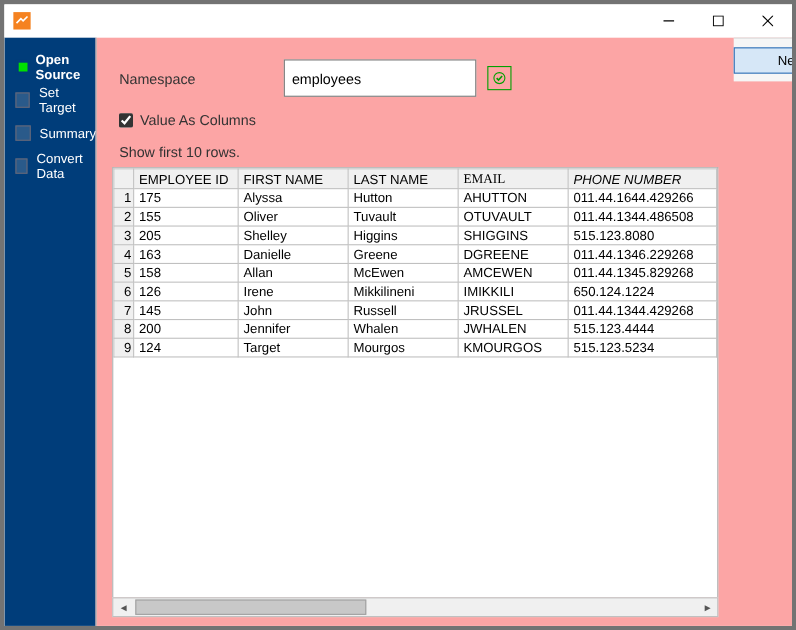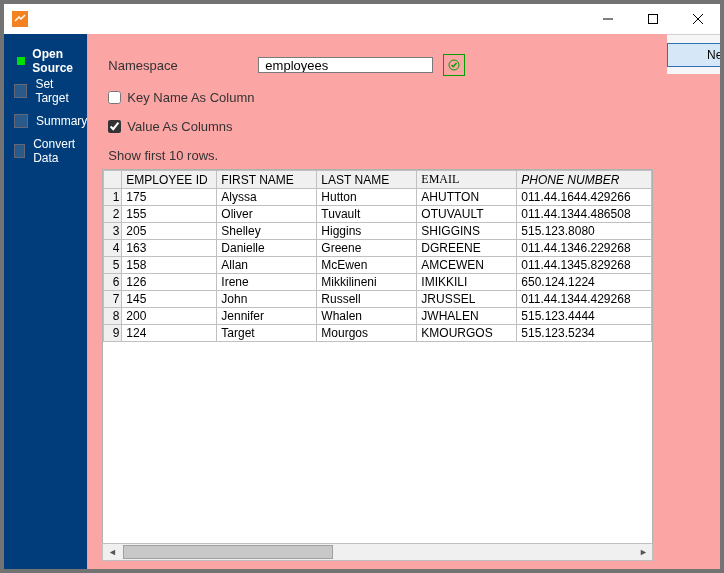--- a/index.html
+++ b/index.html
@@ -23,7 +23,7 @@
 .form-panel { margin: 20px 20px 0 20px; }
 .row { display: flex; align-items: center; margin-bottom: 14px; font-size: 13px; color: #333; }
 .row .label { width: 150px; }
-.row input[type="text"] { width: 175px; height: 16px; border: 1px solid #7a7a7a; padding: 2px 6px; font-size: 13px; background:#fff; }
+.row input[type="text"] { width: 175px; height: 34px; border: 1px solid #7a7a7a; padding: 2px 6px; font-size: 13px; background:#fff; }
 .row .okbtn { width: 22px; height: 22px; margin-left: 10px; border: 1px solid #00a000; display:flex; align-items:center; justify-content:center; cursor:pointer; }
 .row .okbtn svg { display:block; }
 .row label.cb { display:flex; align-items:center; gap:6px; cursor:pointer; font-size:13px; }

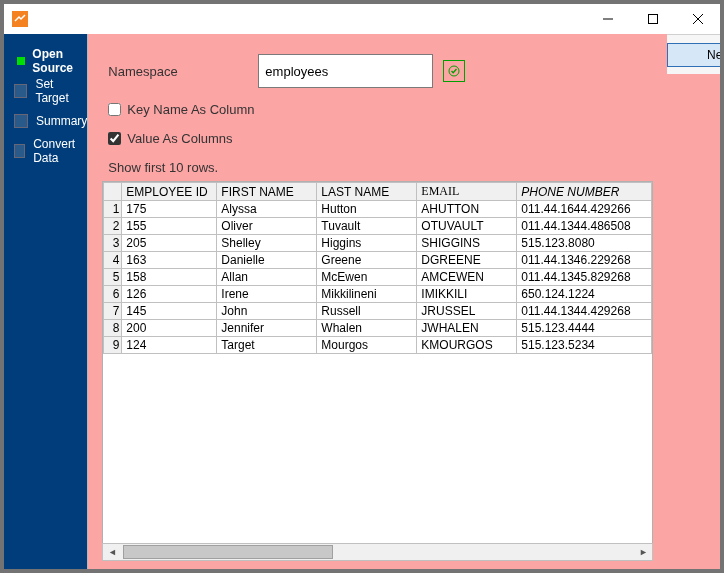--- a/index.html
+++ b/index.html
@@ -116,12 +116,6 @@
           </div>
           <div class="row">
             <label class="cb">
-              <input type="checkbox" id="cb1" style="">
-              <span>Key Name As Column</span>
-            </label>
-          </div>
-          <div class="row">
-            <label class="cb">
               <input type="checkbox" id="cb2" checked="" style="">
               <span>Value As Columns</span>
             </label>

